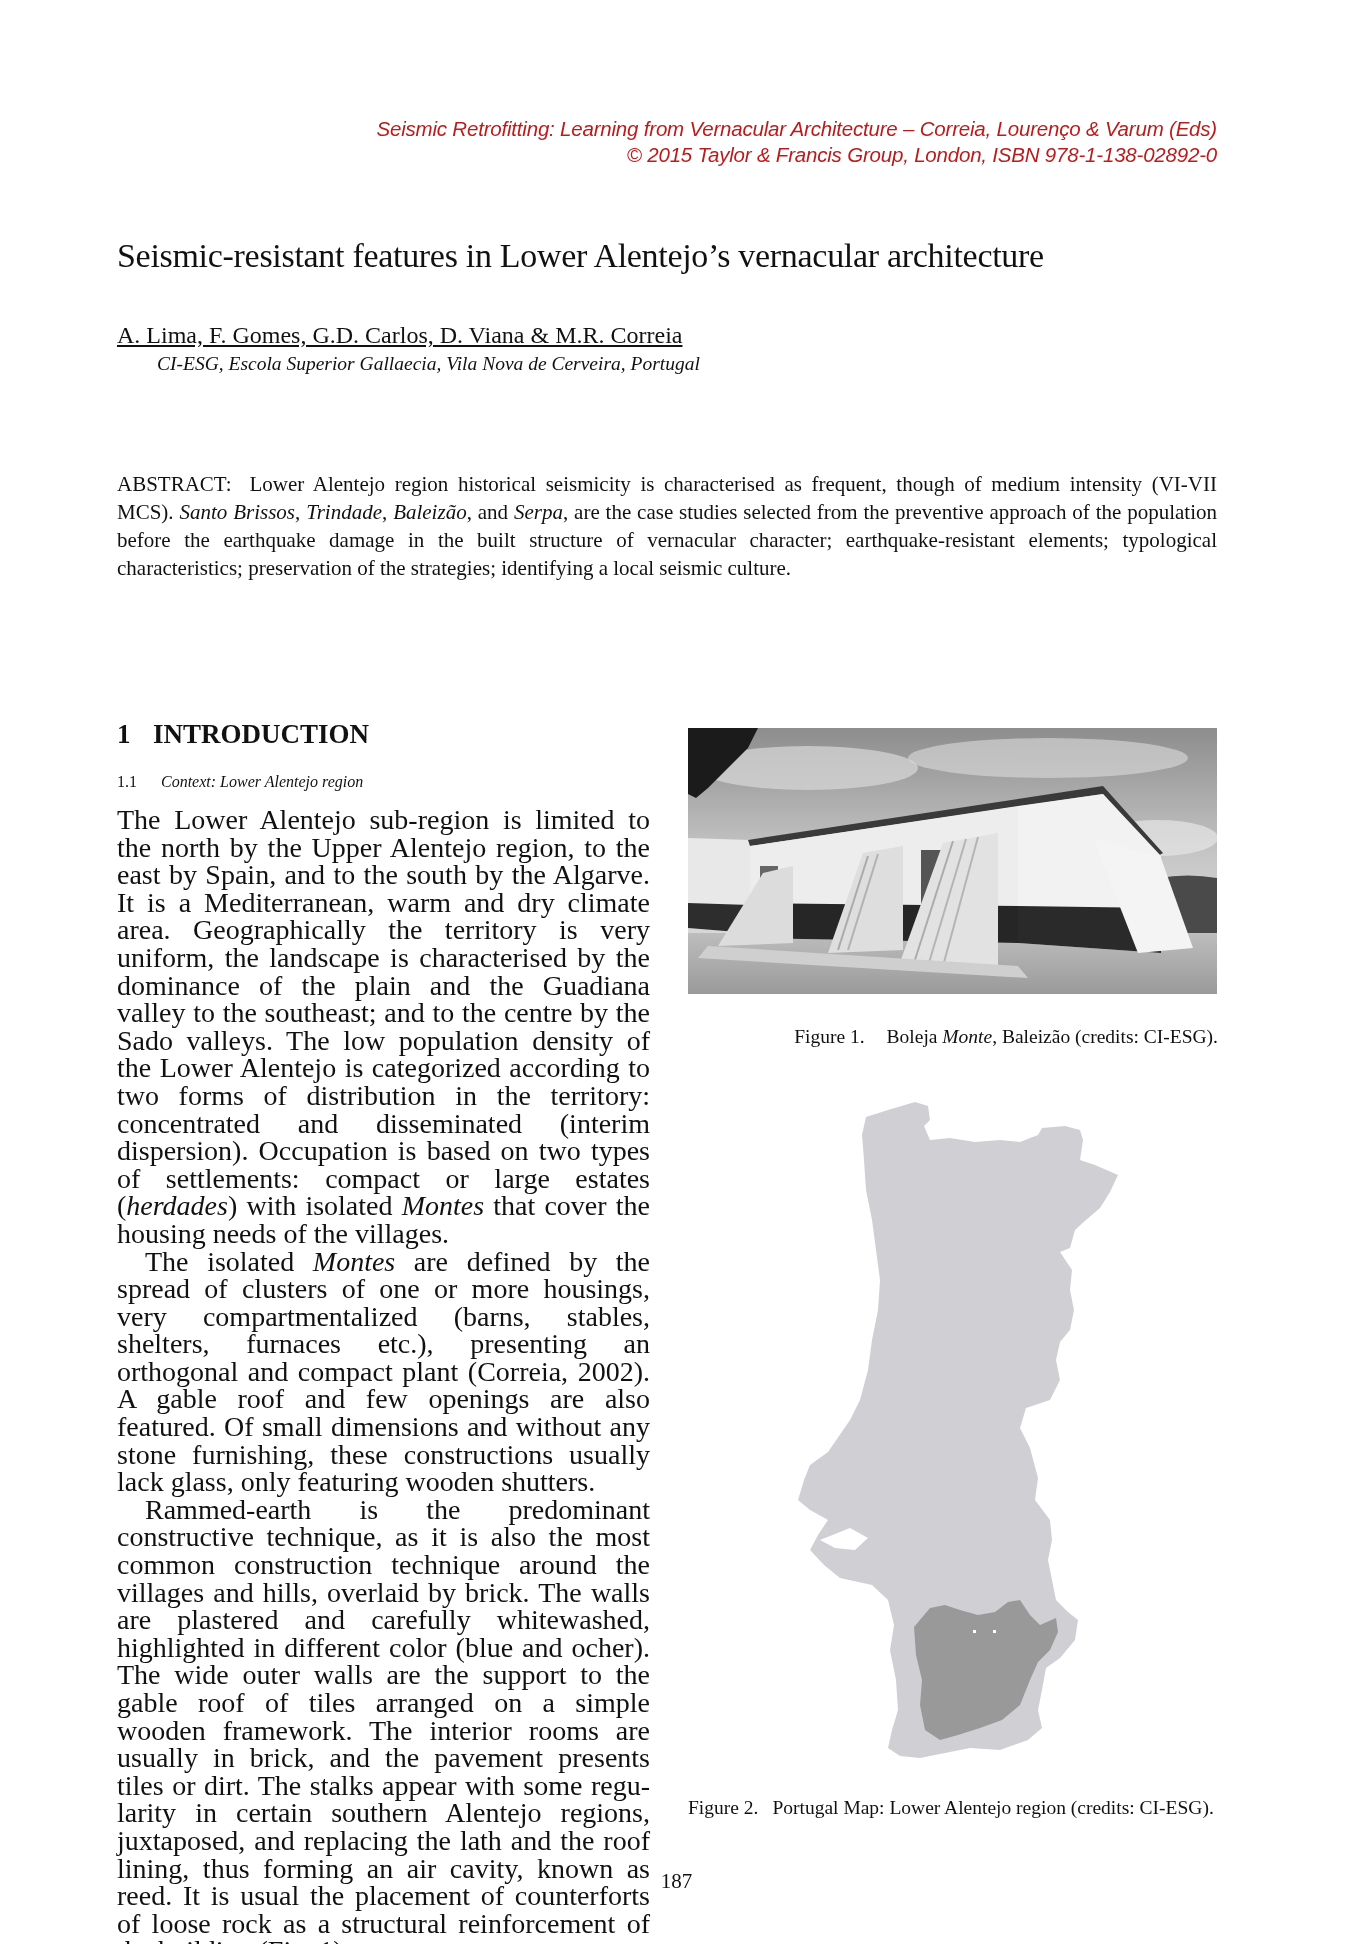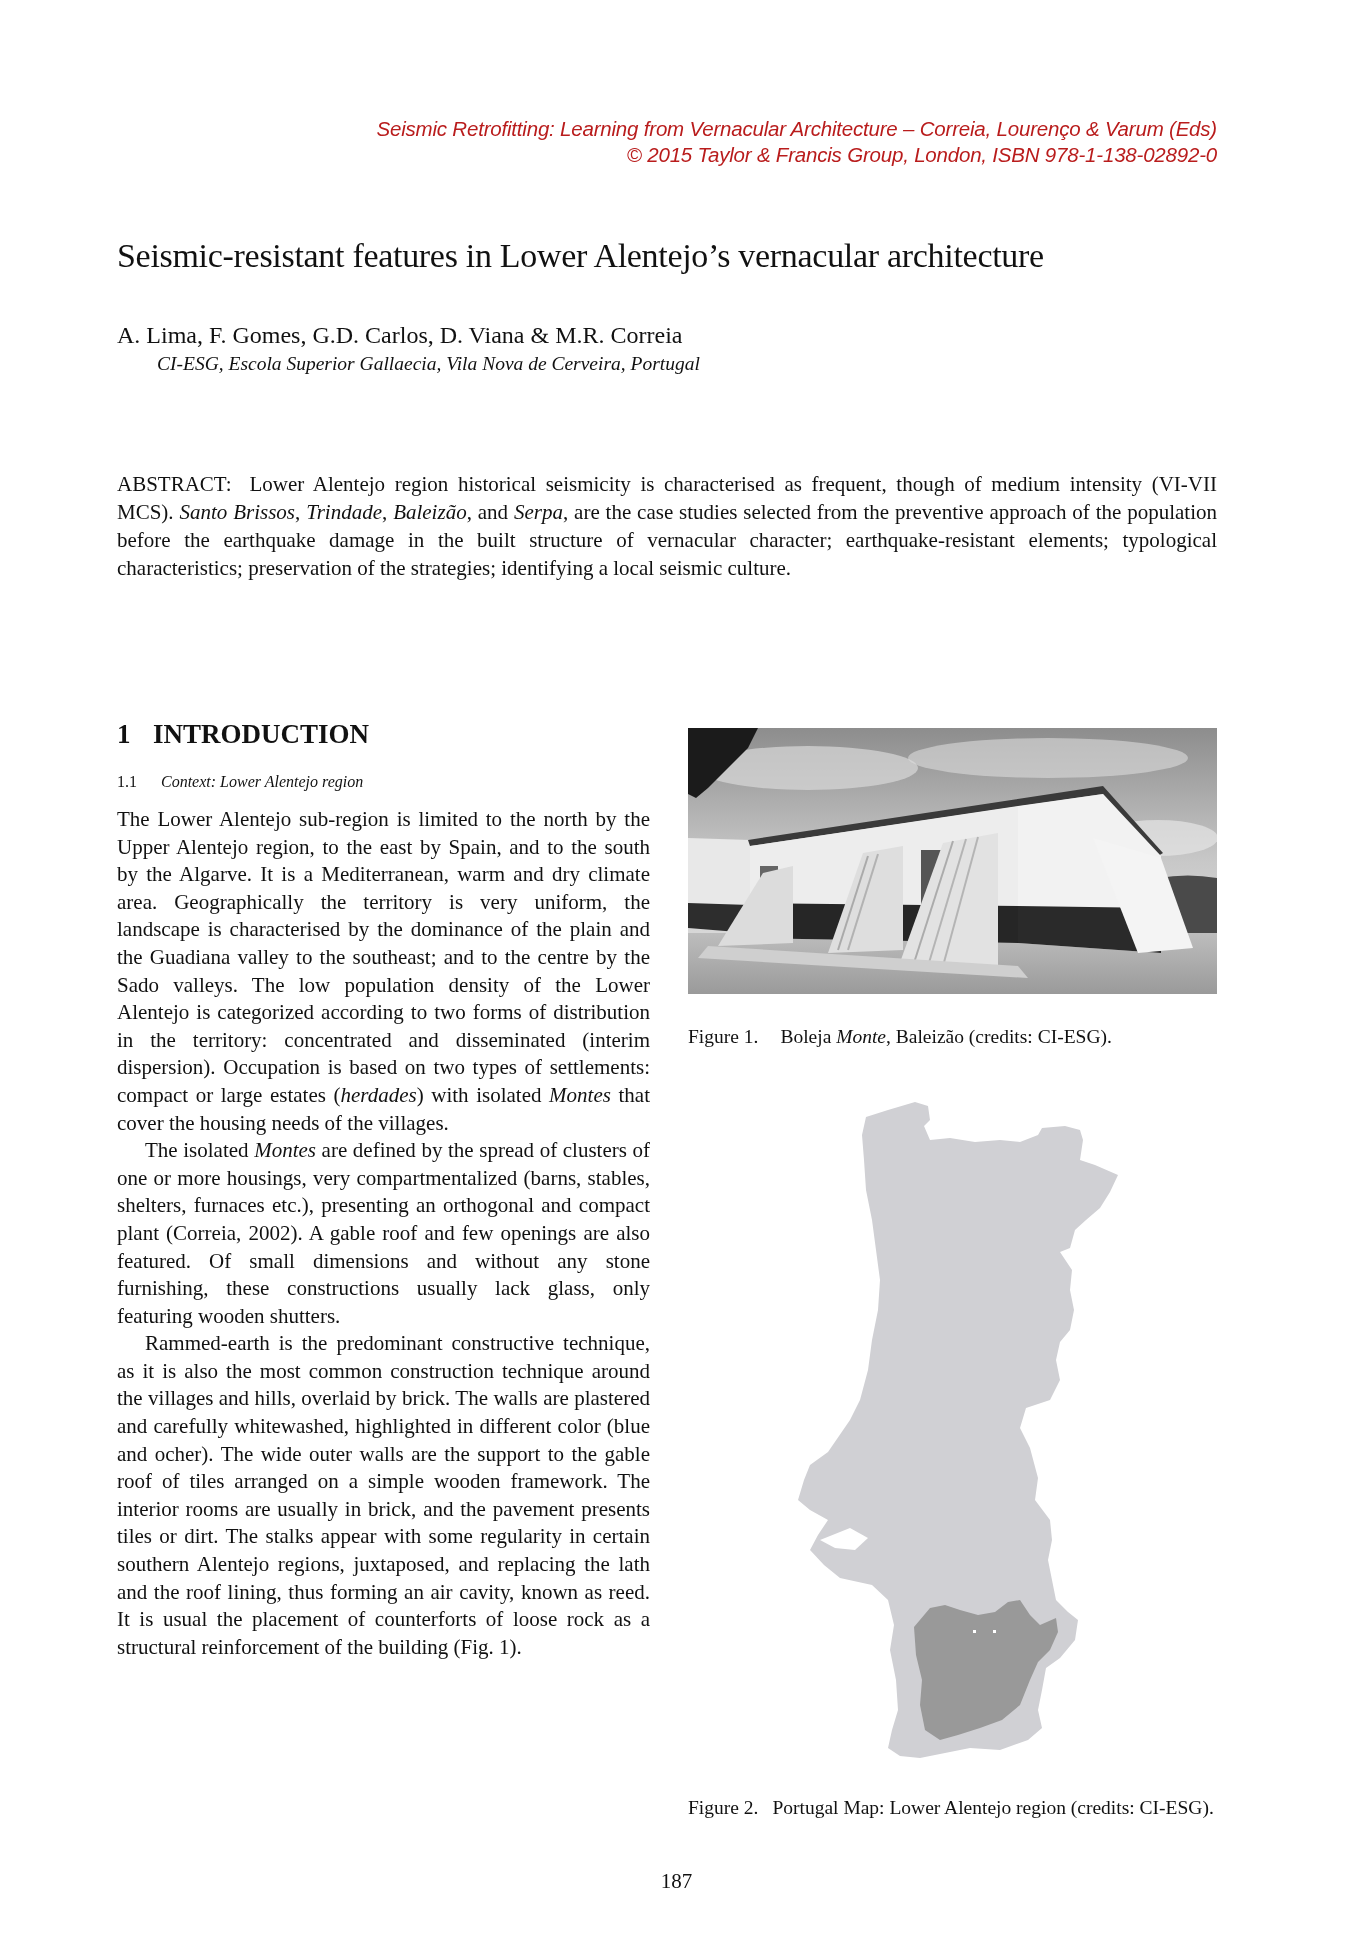--- a/index.html
+++ b/index.html
@@ -42,6 +42,7 @@
       font-size: 24px;
       line-height: 30px;
       white-space: nowrap;
+      text-decoration: underline;
     }
     .affiliation {
       left: 117px; top: 351px;

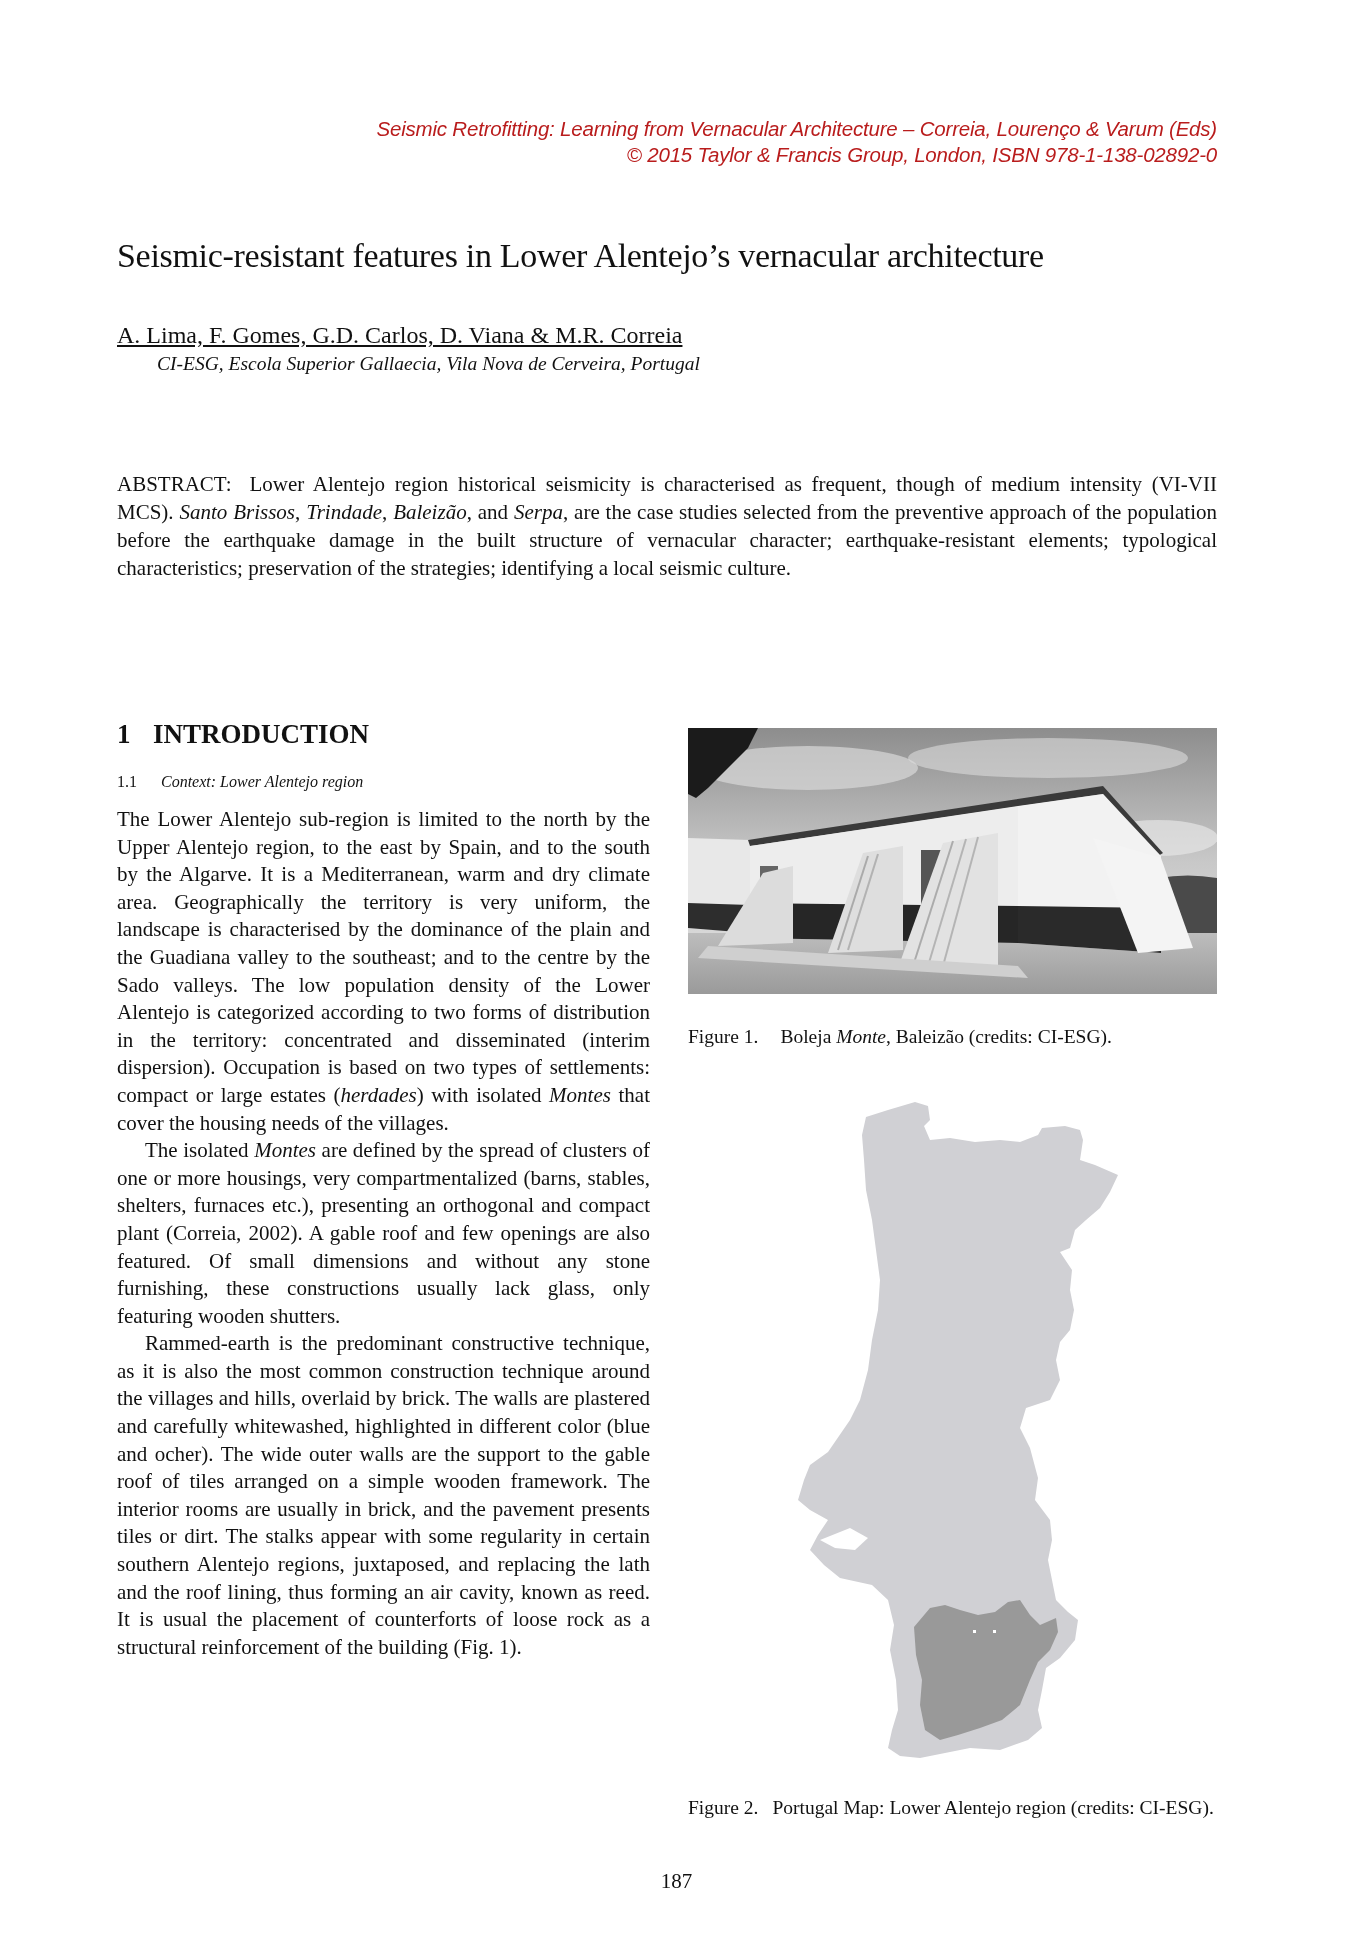--- a/index.html
+++ b/index.html
@@ -82,7 +82,7 @@
 
     .body-text p {
       margin: 0;
-      font-size: 21px;
+      font-size: 28px;
       line-height: 27.6px;
       text-align: justify;
       hyphens: manual;

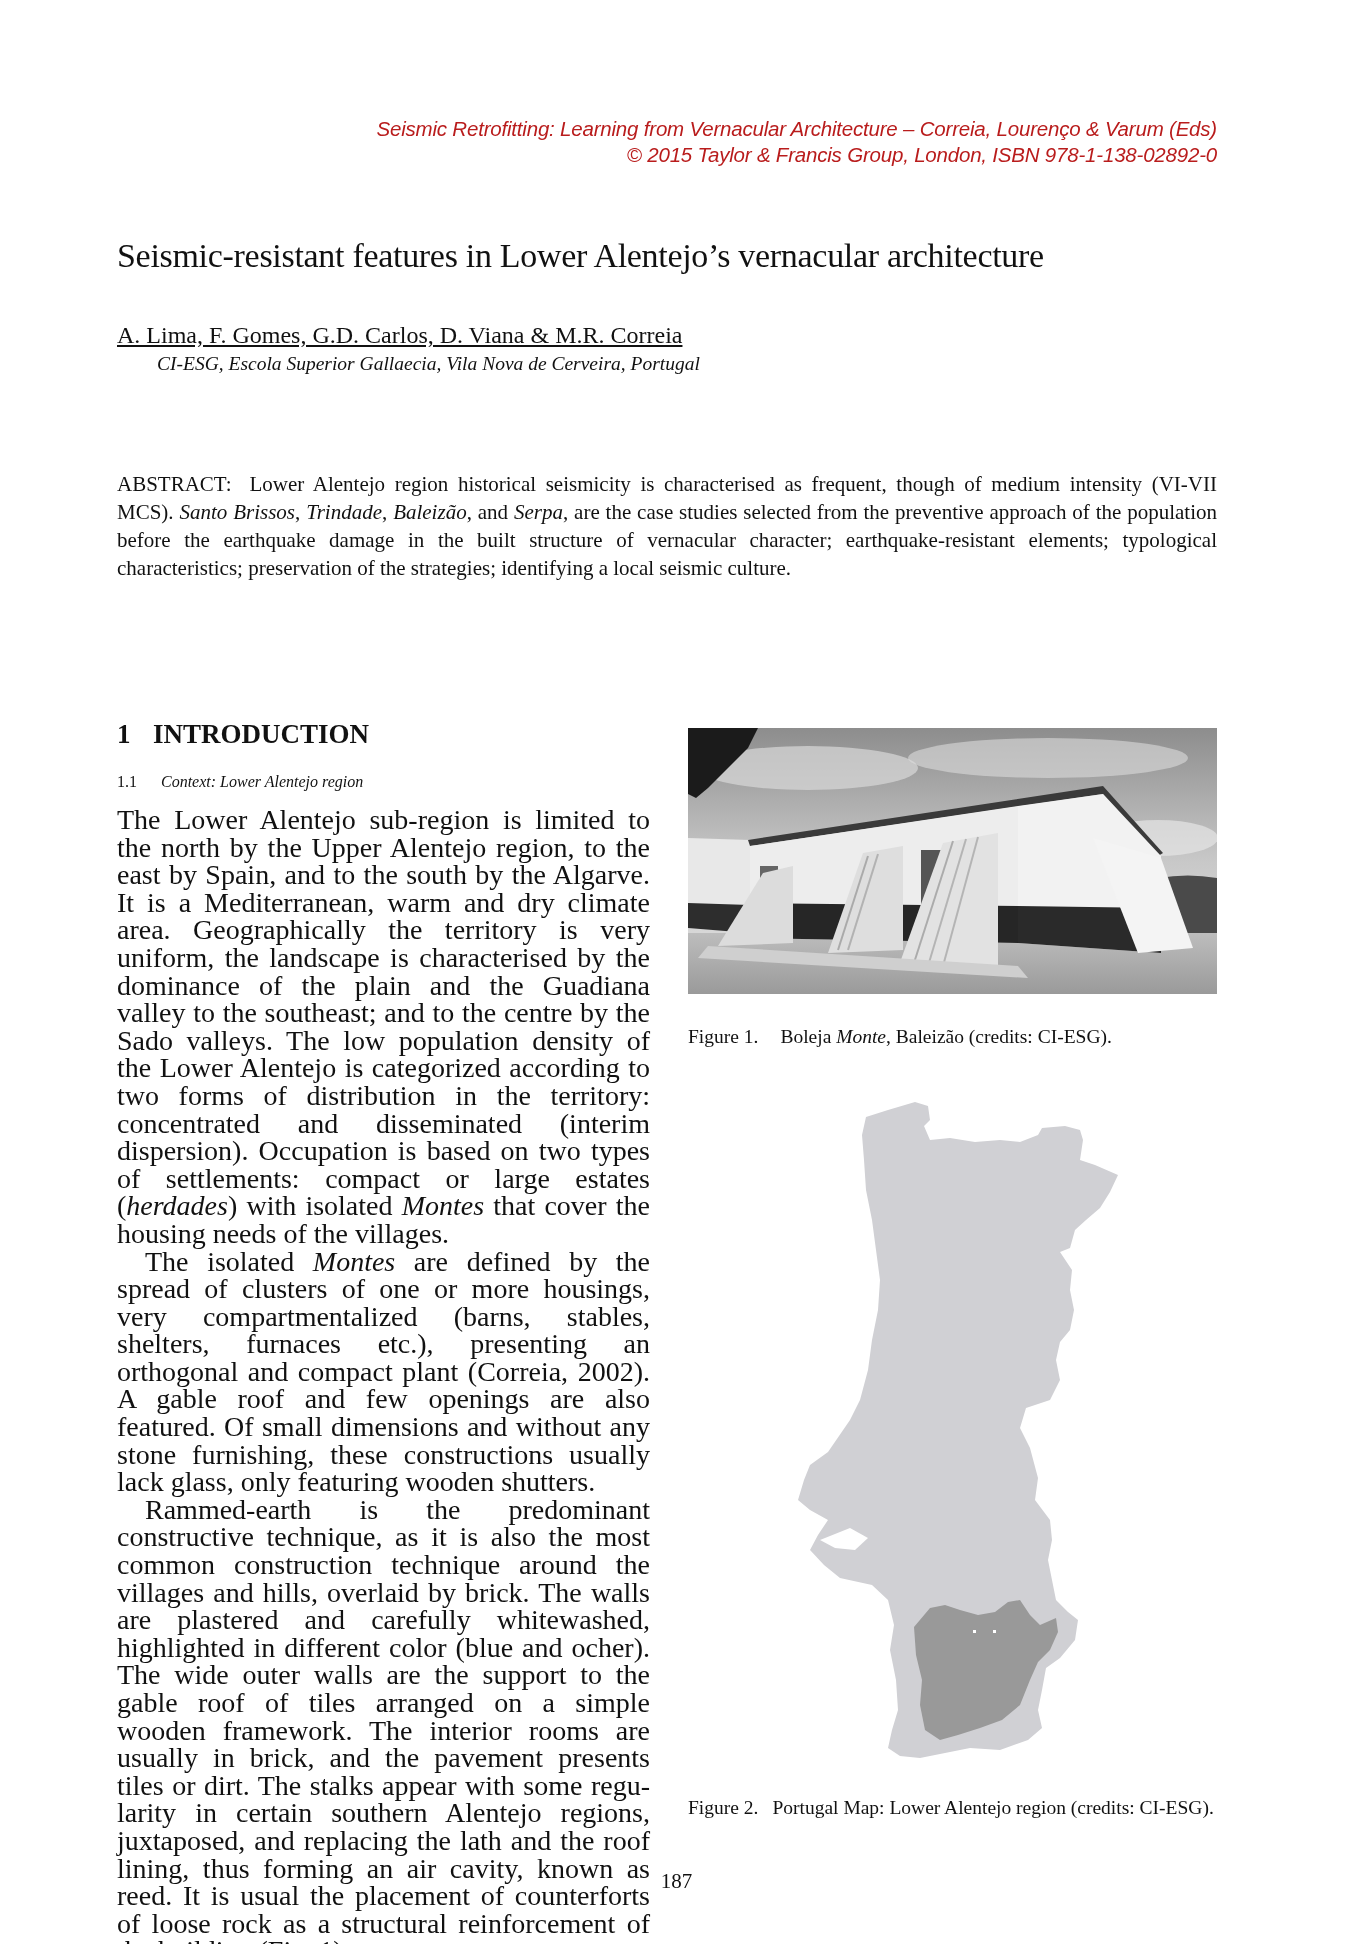--- a/index.html
+++ b/index.html
@@ -98,6 +98,7 @@
     .fig-caption {
       font-size: 19.5px;
       line-height: 26px;
+      text-align: right;
     }
     .fig1-caption {
       left: 688px; top: 1024px; width: 530px;

